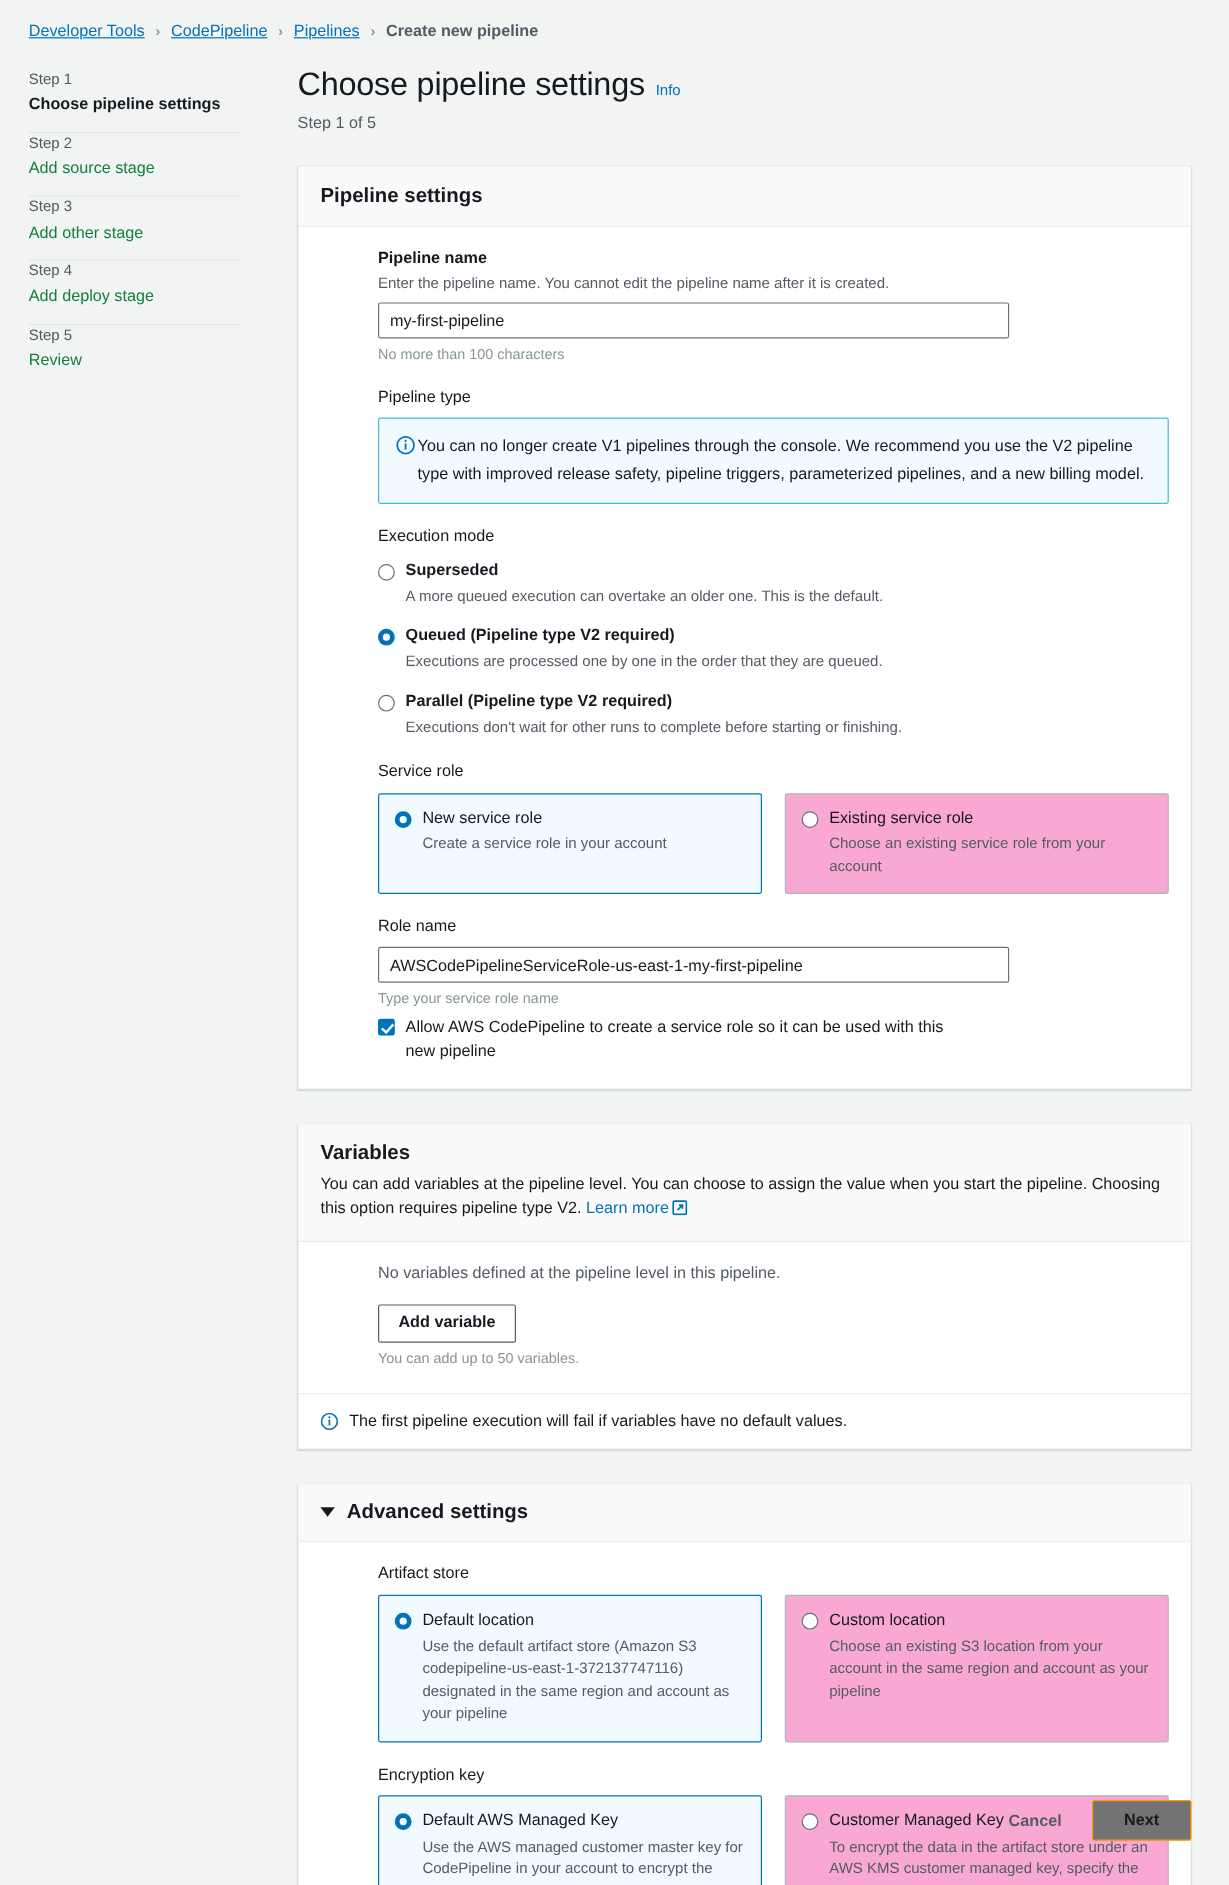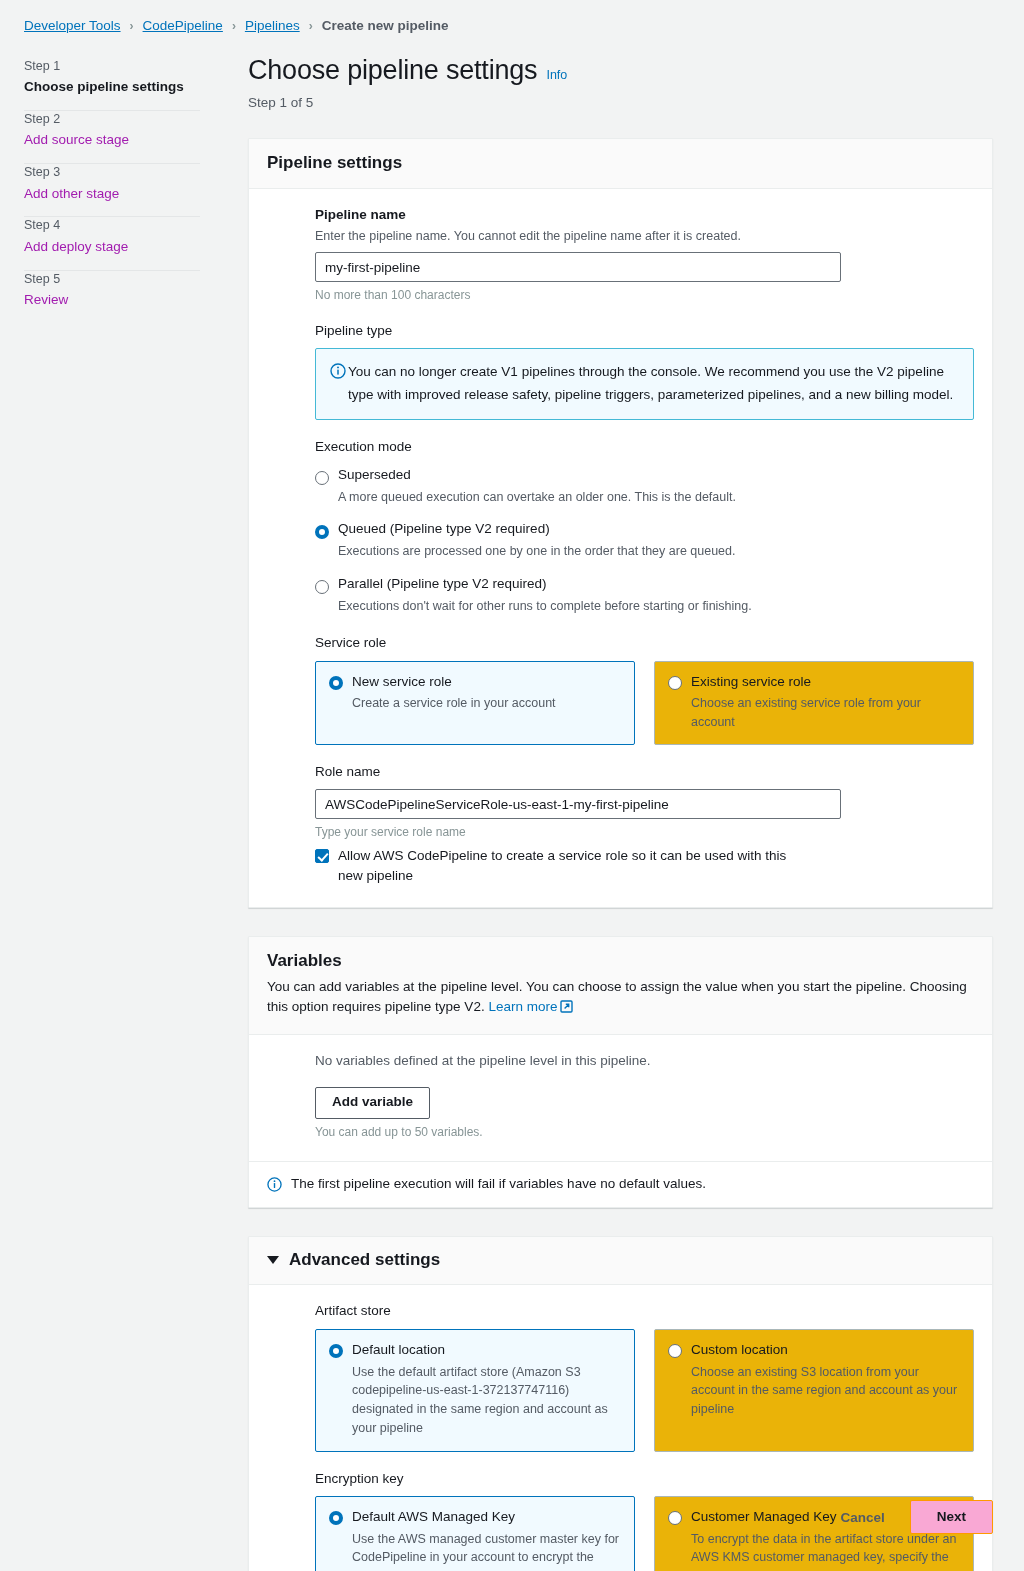--- a/index.html
+++ b/index.html
@@ -35,7 +35,7 @@
     font-size: 12.5px; color: #545b64; margin-bottom: 4px; line-height: 1.3;
   }
   .step-label {
-    font-size: 13.5px; line-height: 1.4; color: #a21caf;
+    font-size: 13.5px; line-height: 1.4; color: #15803d;
   }
   .step-block.active .step-label { color: #16191f; font-weight: 700; }
   .step-block.active .step-num { color: #545b64; }

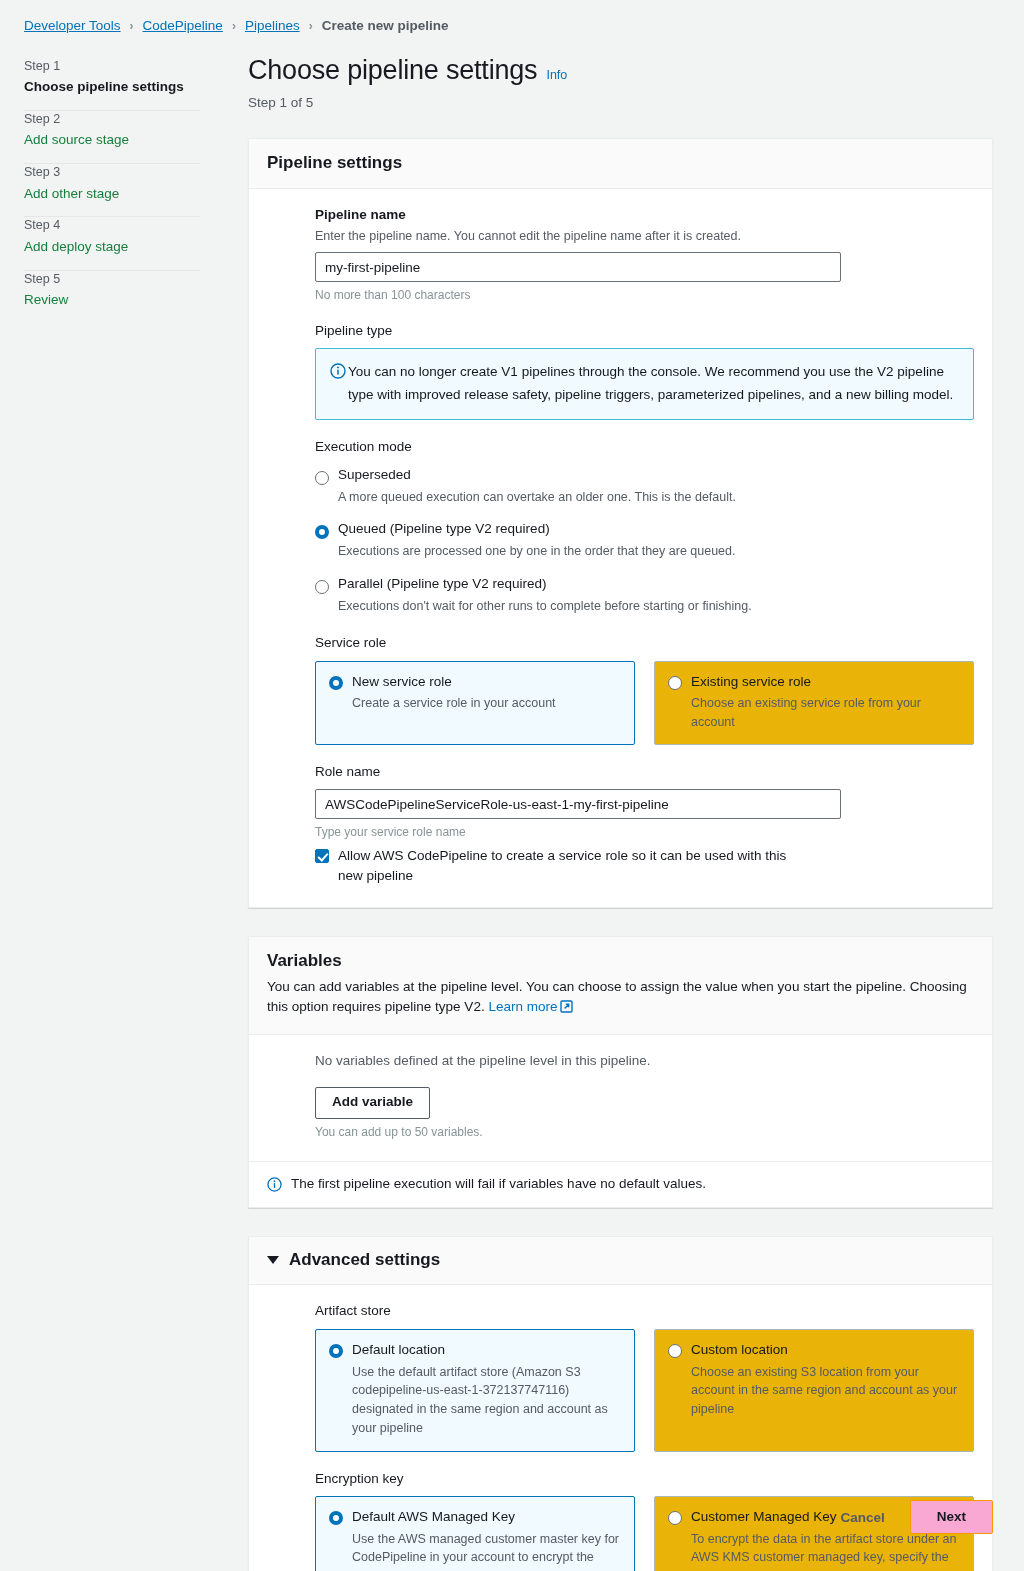--- a/index.html
+++ b/index.html
@@ -114,7 +114,7 @@
 
   
   .radio-group { margin-top: 9px; }
-  .radio-row { display: flex; gap: 9px; align-items: flex-end; }
+  .radio-row { display: flex; gap: 9px; align-items: center; font-weight: bold; }
   .radio-dot {
     flex: 0 0 auto; width: 14px; height: 14px; border-radius: 50%;
     border: 1px solid #687078; background: #fff; margin-top: 3px;

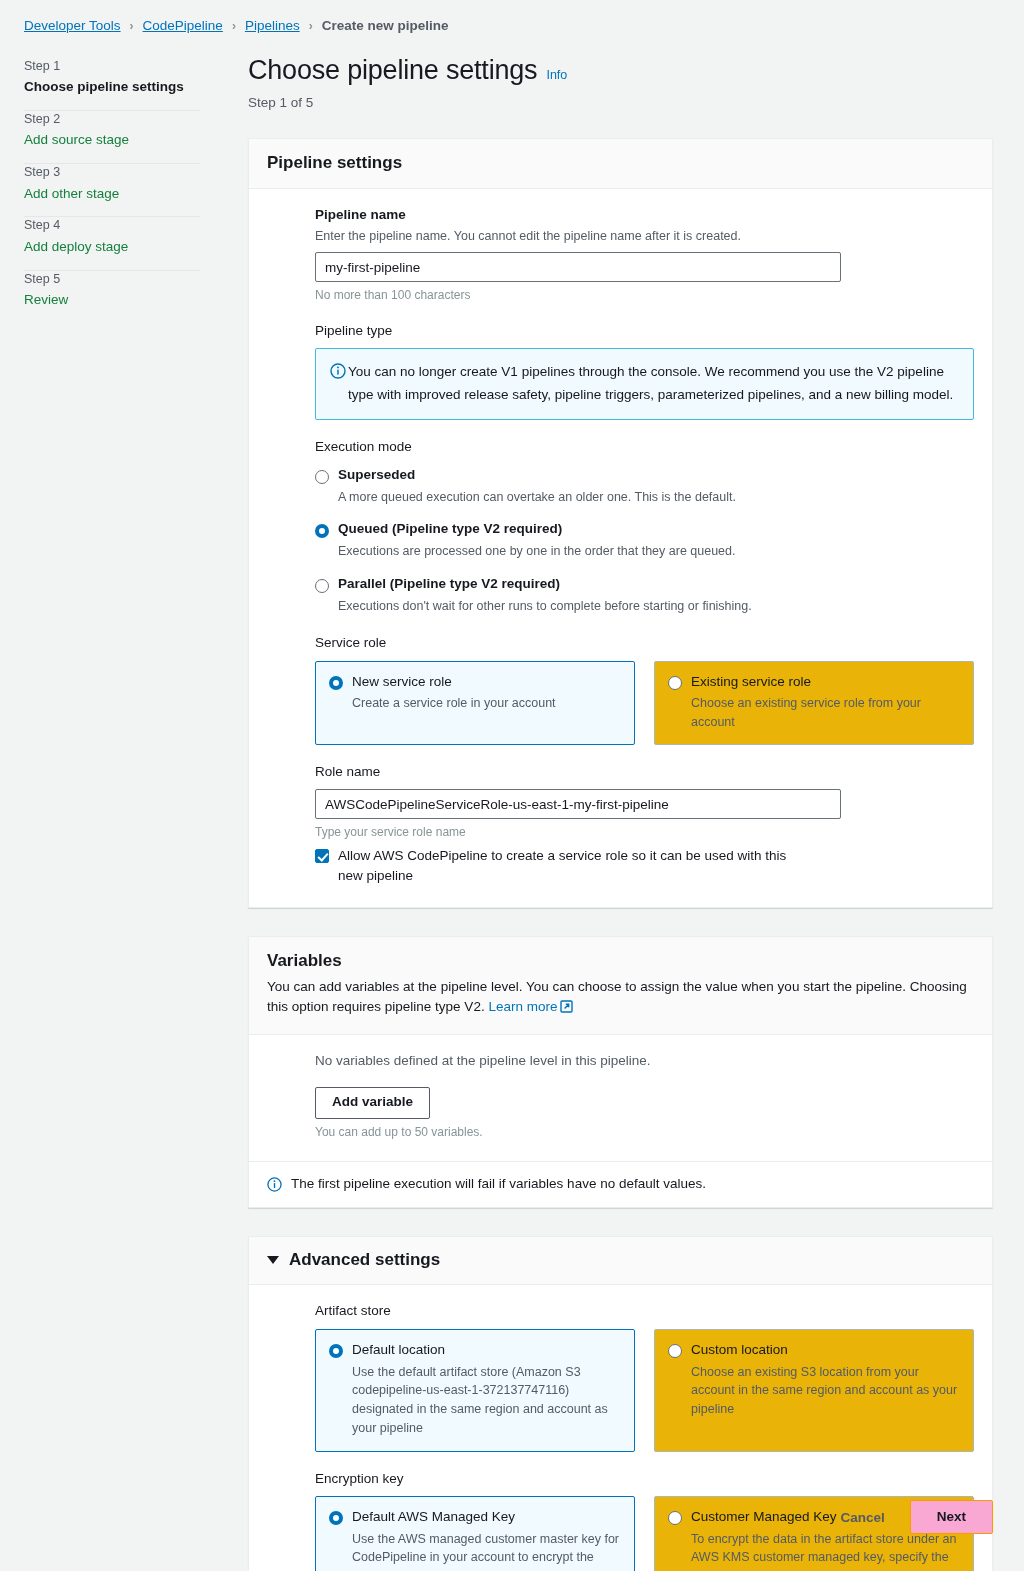--- a/index.html
+++ b/index.html
@@ -134,7 +134,7 @@
   .tile {
     flex: 1 1 0; min-width: 0;
     border: 1px solid #aab7b8; border-radius: 2px;
-    background: #eab308; padding: 11px 13px 13px 13px;
+    background: #f9a8d4; padding: 11px 13px 13px 13px;
   }
   .tile.sel { border: 1px solid #0073bb; background: #f1faff; }
   .tile-head { display: flex; gap: 9px; align-items: flex-start; }

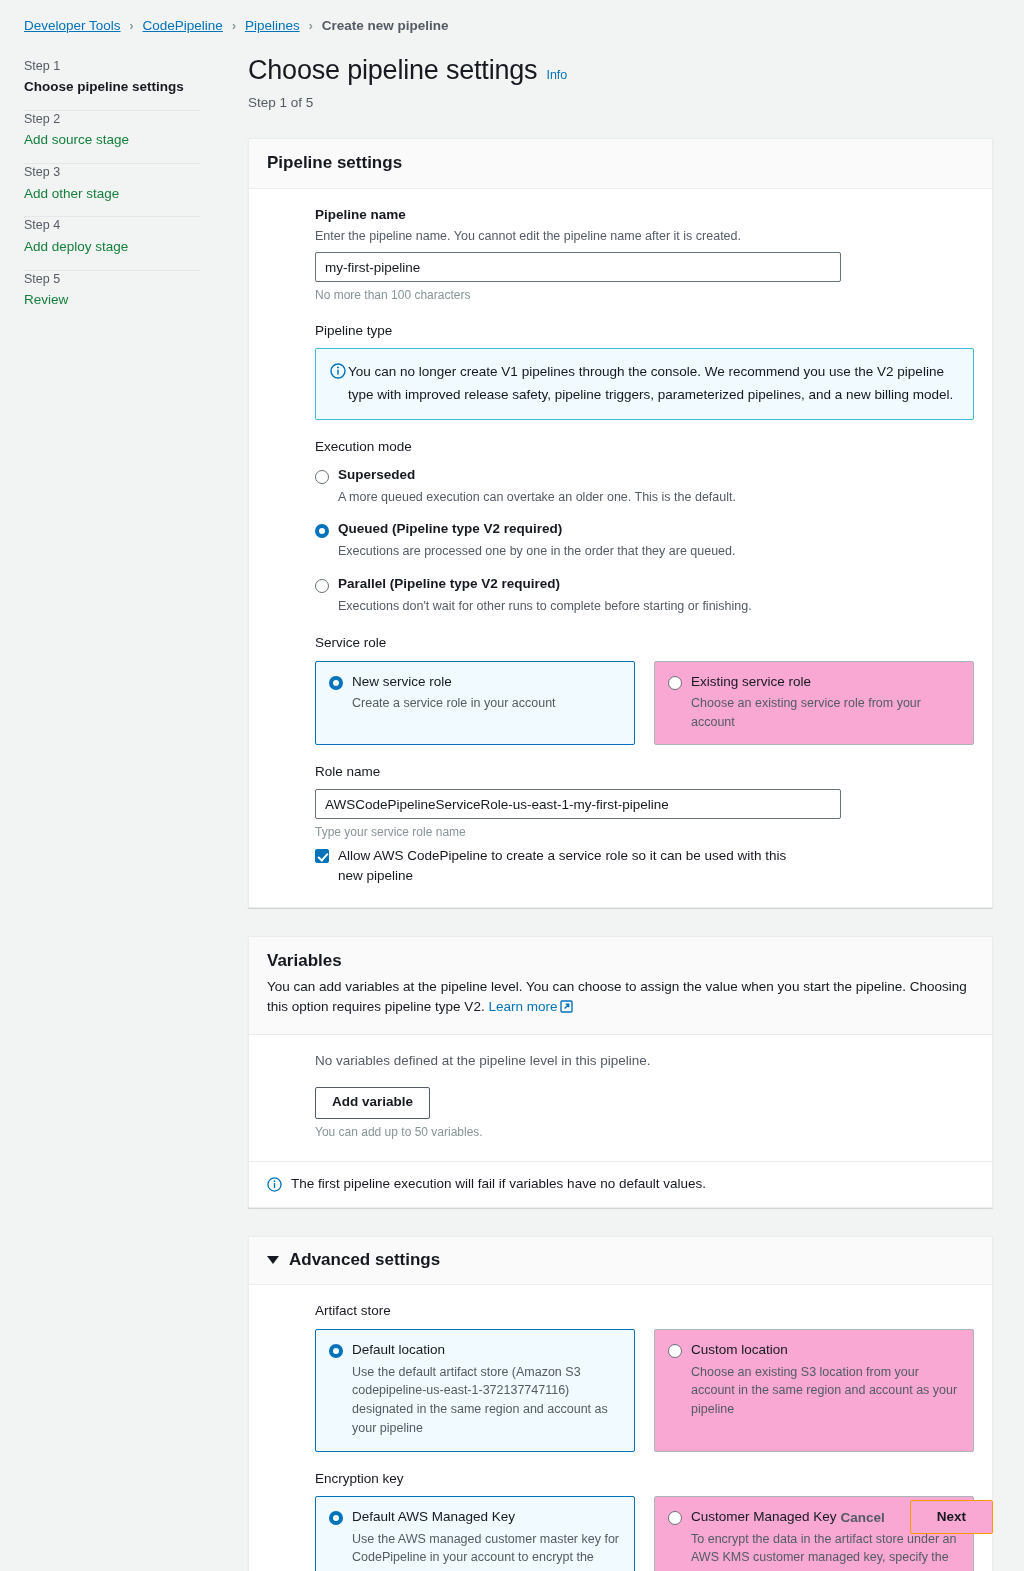--- a/index.html
+++ b/index.html
@@ -209,7 +209,7 @@
     font-family: "Liberation Sans", sans-serif; padding: 7px 6px;
   }
   .btn-primary {
-    background: #f9a8d4; border: 1px solid #ff9900; border-radius: 2px;
+    background: #737373; border: 1px solid #ff9900; border-radius: 2px;
     cursor: pointer; font-size: 13.5px; font-weight: 700; color: #16191f;
     font-family: "Liberation Sans", sans-serif;
     padding: 8px 26px 9px 26px;

